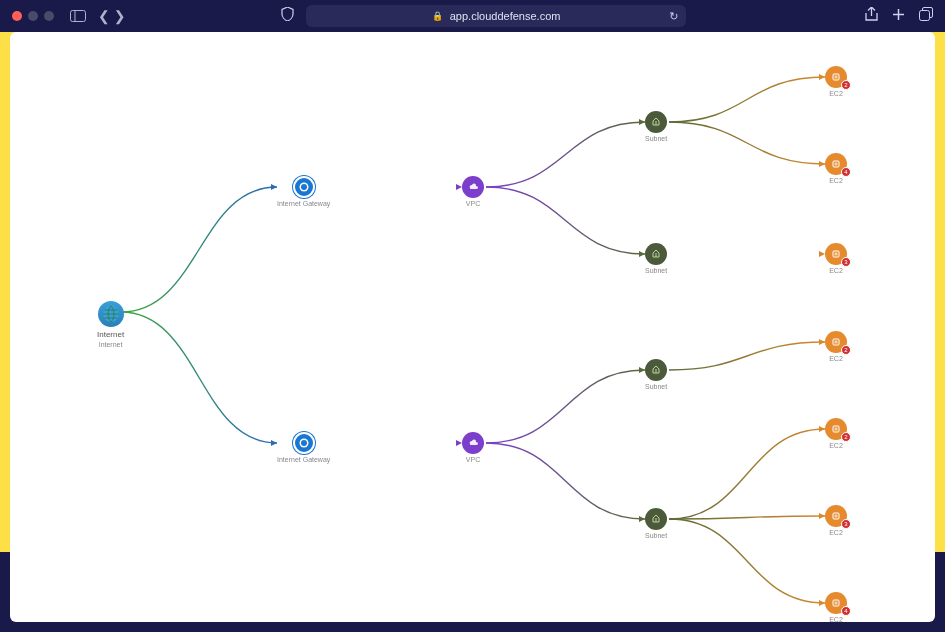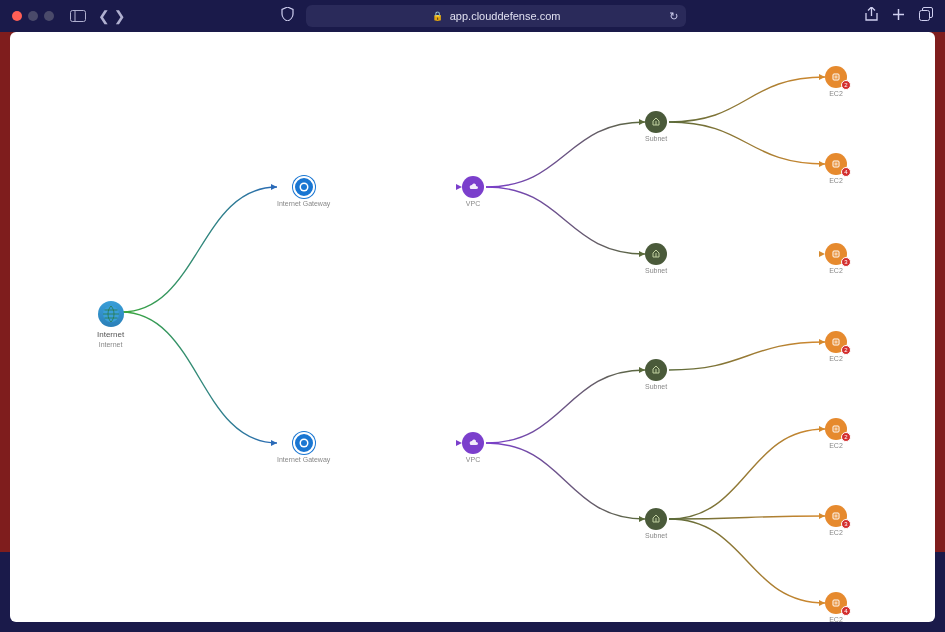--- a/index.html
+++ b/index.html
@@ -46,7 +46,7 @@
 .chrome-right { margin-left: auto; display: flex; gap: 14px; color: #d0d0f0; }
 .chrome-right span { cursor: pointer; }
 .canvas-wrap {
-  background: #7f1d1d;
+  background: #fde047;
   padding: 0 10px 10px 10px;
   height: 520px;
 }

